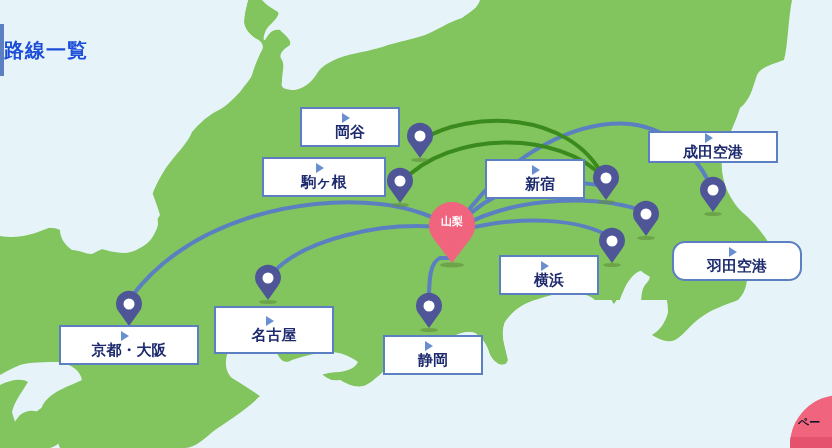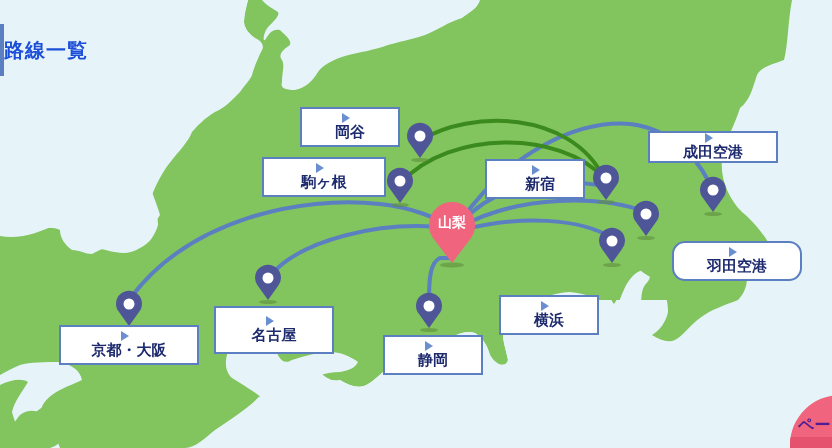--- a/index.html
+++ b/index.html
@@ -46,7 +46,7 @@
     }
     .hub-label {
       position: absolute; left: 428px; top: 214px; width: 48px; text-align: center;
-      color: #fff; font-size: 14px; font-weight: bold; pointer-events: none;
+      color: #fff; font-size: 11px; font-weight: bold; pointer-events: none;
     }
   </style>
 </head>

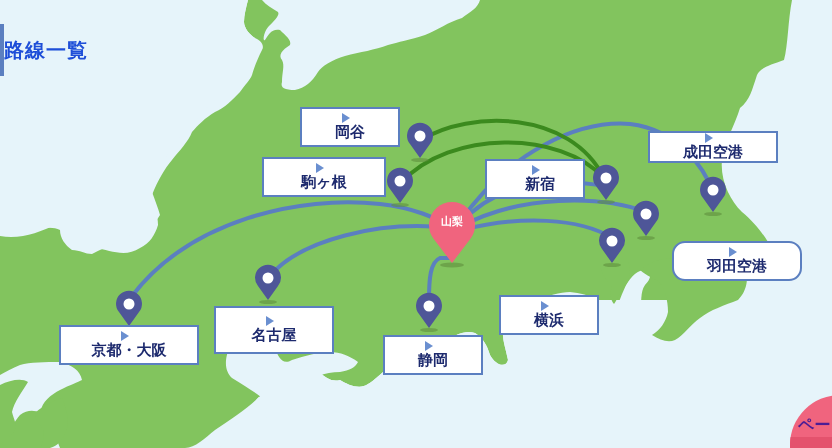--- a/index.html
+++ b/index.html
@@ -261,7 +261,7 @@
   <span class="tri"></span>
   <span>羽田空港</span>
 </div>
-<div class="dest-label" style="left:499px;top:255px;width:100px;height:40px;margin-top:40px;">
+<div class="dest-label" style="left:499px;top:255px;width:100px;height:40px;">
   <span class="tri"></span>
   <span>横浜</span>
 </div>

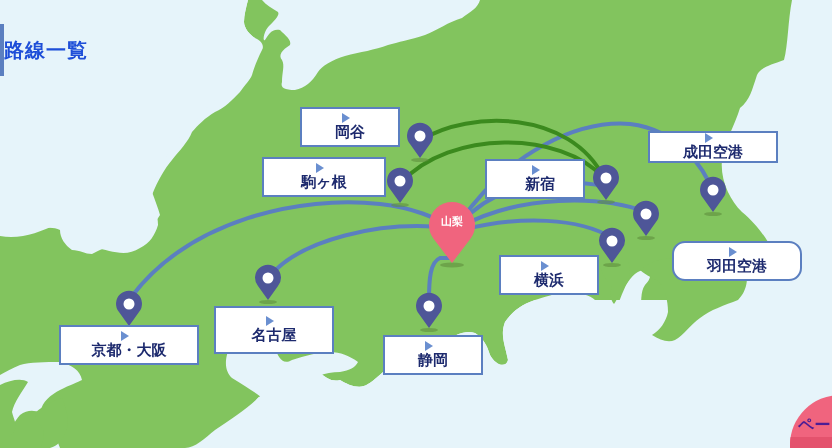--- a/index.html
+++ b/index.html
@@ -37,7 +37,7 @@
       border-radius: 50%; background: #f0647e; overflow: hidden; cursor: pointer;
     }
     .page-top .pt-text {
-      position: absolute; left: 8px; top: 20px; color: #4c1d95; font-size: 16px;
+      position: absolute; left: 8px; top: 20px; color: #0f172a; font-size: 11px;
       font-weight: bold; white-space: nowrap;
     }
     .page-top .pt-band {

